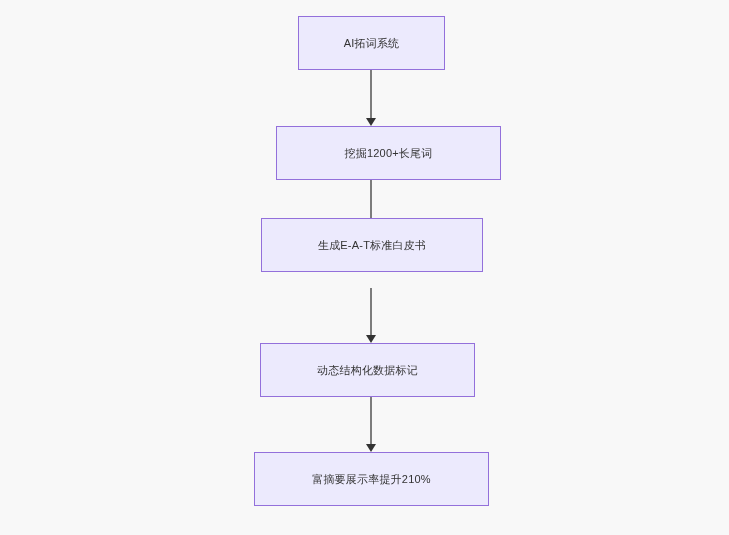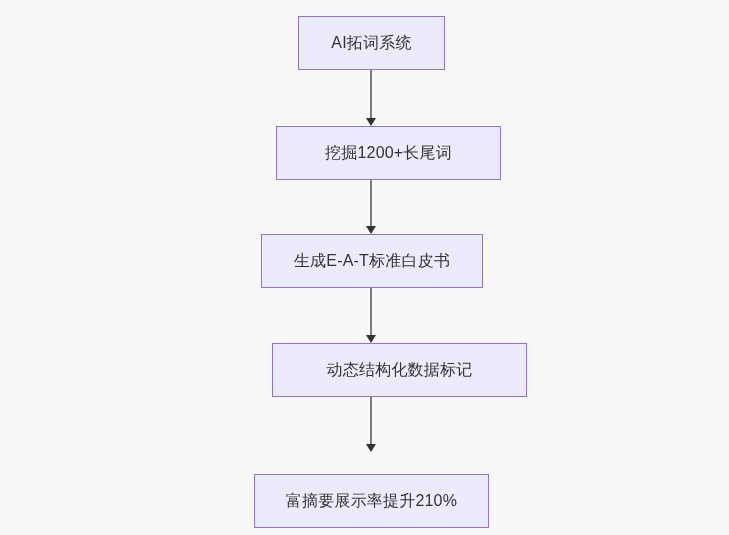--- a/index.html
+++ b/index.html
@@ -32,7 +32,7 @@
     z-index: 2;
   }
   .node-label {
-    font-size: 16px;
+    font-size: 11px;
     line-height: 1.3;
     color: #333333;
     letter-spacing: 0.2px;

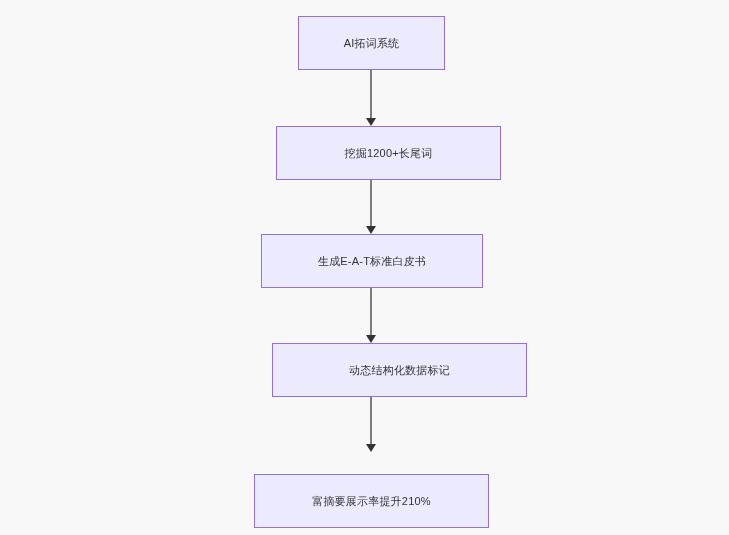--- a/index.html
+++ b/index.html
@@ -91,7 +91,7 @@
   <div class="node" style="left: 276px; top: 126px; width: 225px; height: 54px;">
     <span class="node-label">挖掘1200+长尾词</span>
   </div>
-  <div class="node" style="left: 261px; top: 234px; width: 222px; height: 54px;">
+  <div class="node" style="left: 261px; top: 218px; width: 222px; height: 54px;">
     <span class="node-label">生成E-A-T标准白皮书</span>
   </div>
   <div class="node" style="left: 272px; top: 343px; width: 255px; height: 54px;">

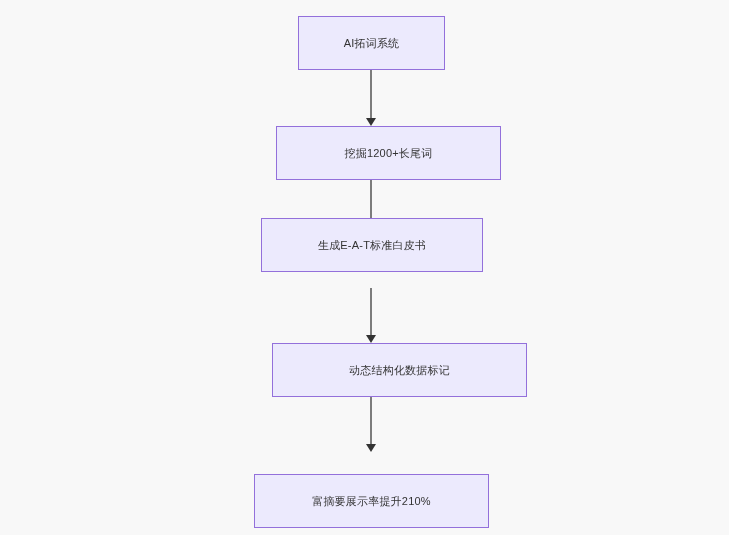--- a/index.html
+++ b/index.html
@@ -94,7 +94,7 @@
   <div class="node" style="left: 261px; top: 218px; width: 222px; height: 54px;">
     <span class="node-label">生成E-A-T标准白皮书</span>
   </div>
-  <div class="node" style="left: 272px; top: 343px; width: 255px; height: 54px;">
+  <div class="node" style="left: 260px; top: 343px; width: 215px; height: 54px;">
     <span class="node-label">动态结构化数据标记</span>
   </div>
   <div class="node" style="left: 254px; top: 452px; width: 235px; height: 54px; margin-top: 22px;">

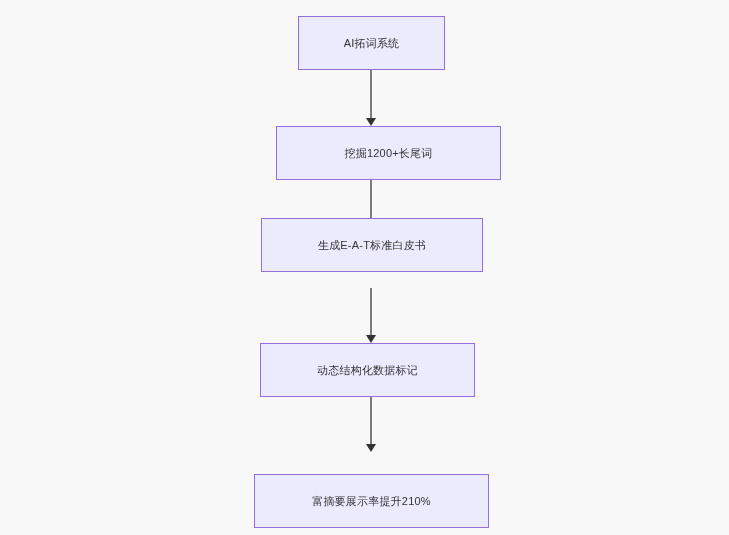--- a/index.html
+++ b/index.html
@@ -97,7 +97,7 @@
   <div class="node" style="left: 260px; top: 343px; width: 215px; height: 54px;">
     <span class="node-label">动态结构化数据标记</span>
   </div>
-  <div class="node" style="left: 254px; top: 452px; width: 235px; height: 54px; margin-top: 22px;">
+  <div class="node" style="left: 254px; top: 452px; width: 235px; height: 54px;">
     <span class="node-label">富摘要展示率提升210%</span>
   </div>
 

